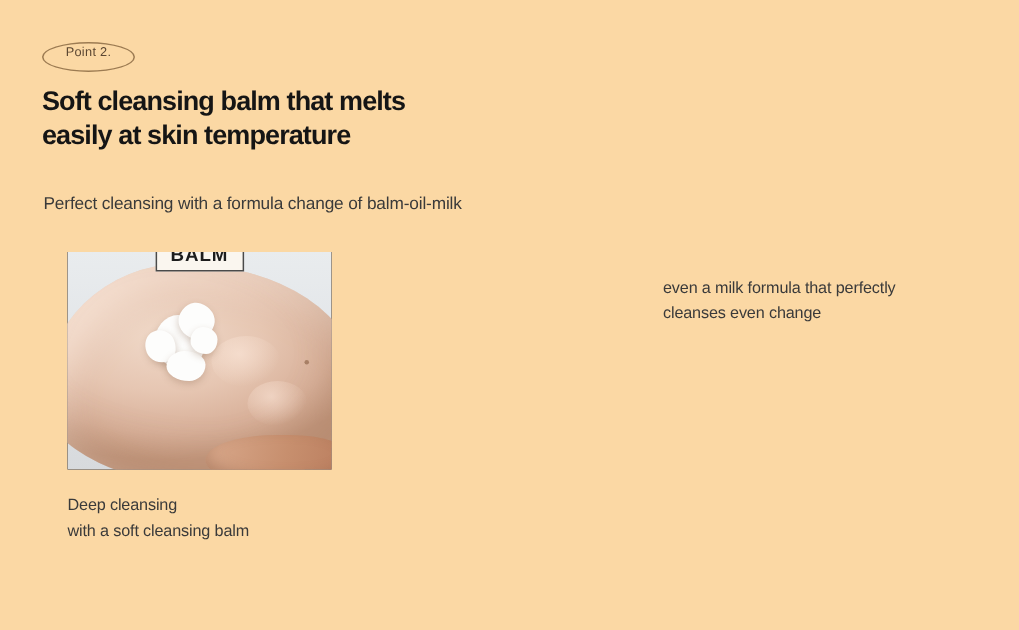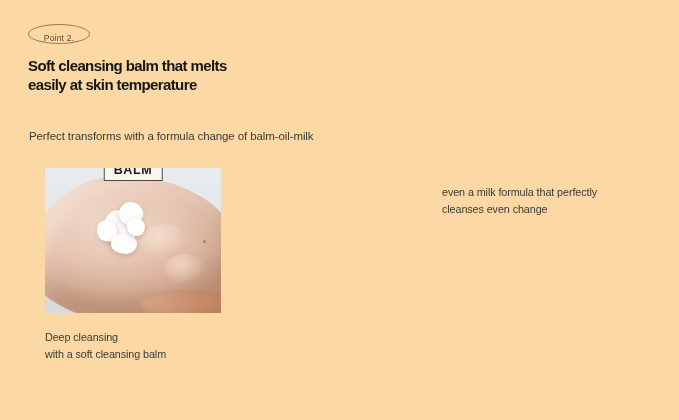--- a/index.html
+++ b/index.html
@@ -21,7 +21,7 @@
 
   .badge {
     display:inline-flex;
-    align-items:flex-end;
+    align-items:flex-start;
     justify-content:center;
     width:62px; height:20px;
     border:1px solid #9c7b52;

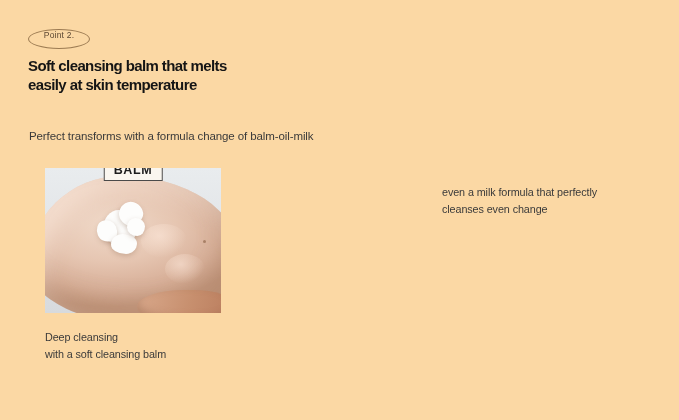--- a/index.html
+++ b/index.html
@@ -37,7 +37,7 @@
     position:absolute;
     left:28px; top:56px;
     width:420px;
-    font-size:15px;
+    font-size:18px;
     font-weight:bold;
     line-height:1.27;
     letter-spacing:-0.6px;

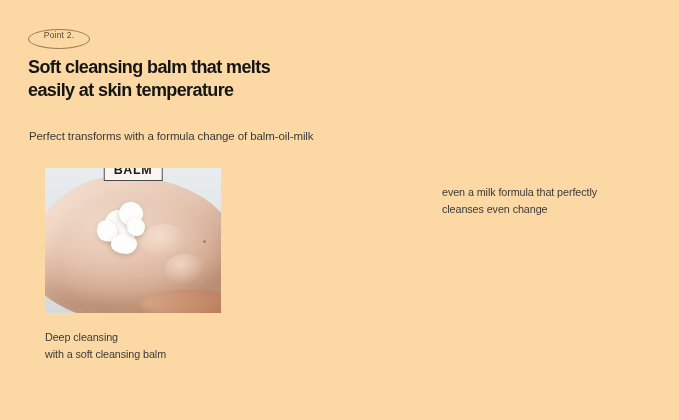--- a/index.html
+++ b/index.html
@@ -236,7 +236,7 @@
   <span class="line">easily at skin temperature</span>
 </h1>
 
-<p class="subtitle">Perfect transforms with a formula change of balm-oil-milk</p>
+<p class="subtitle">Perfect cleansing with a formula change of balm-oil-milk</p>
 
 <div class="cards">
 

